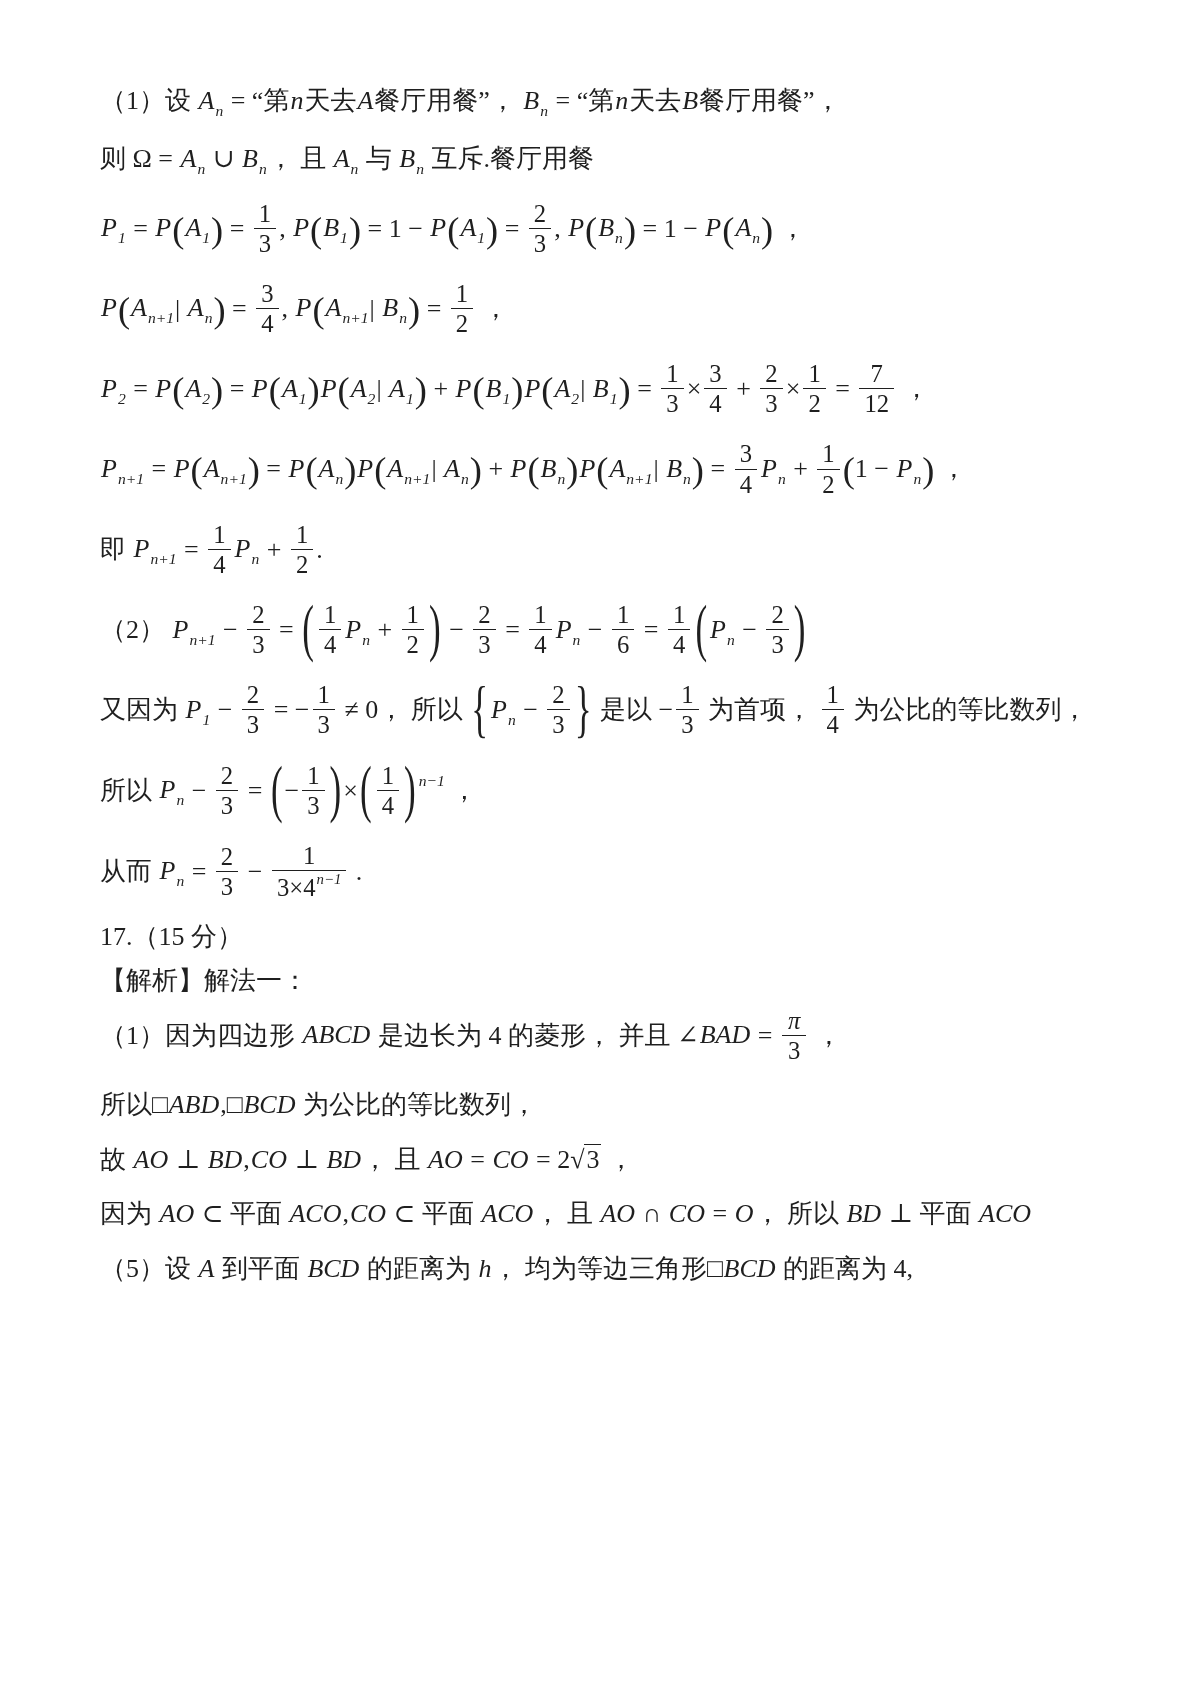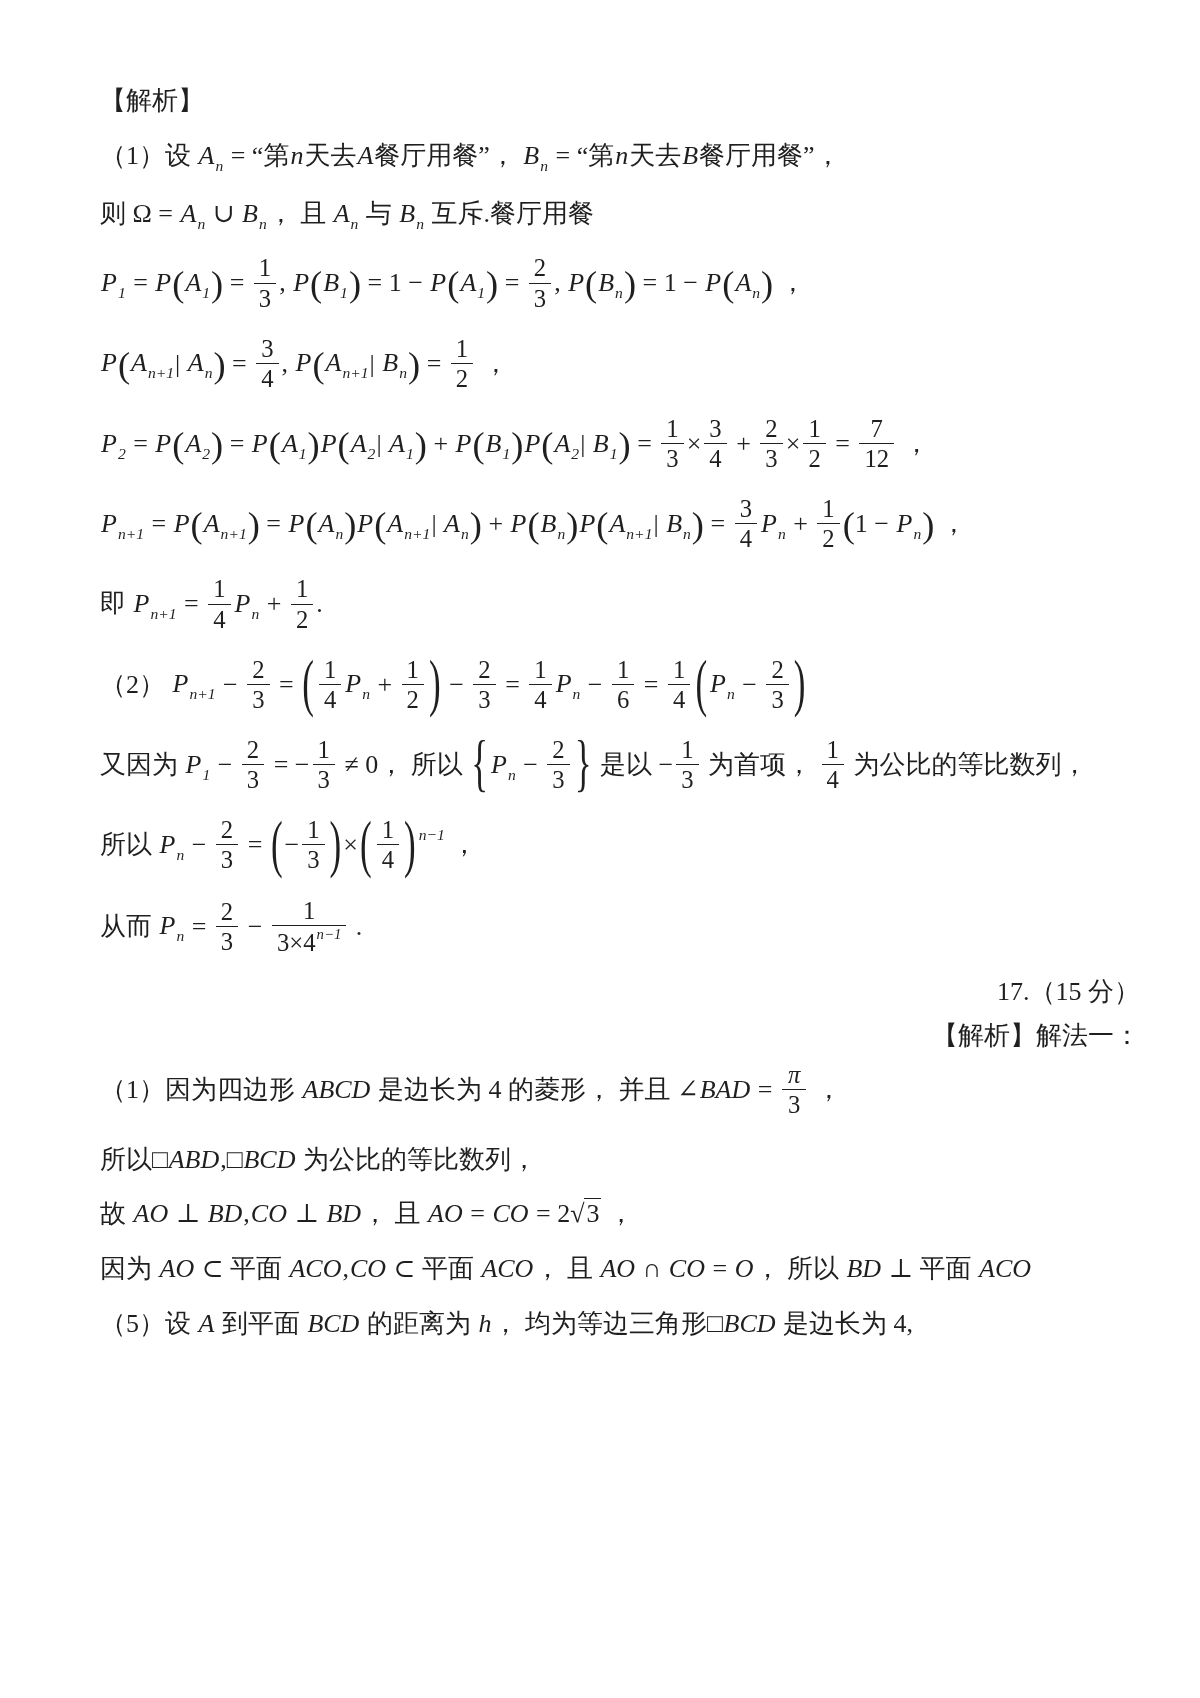--- a/index.html
+++ b/index.html
@@ -44,7 +44,6 @@
 <body>
 
 <main class="doc">
-  <div class="line"><span class="tx">【解析】</span></div>
   <div class="line"><span class="tx">（1）设 </span><span class="it">A</span><span class="sb">n</span><span class="tx"> = “第</span><span class="it">n</span><span class="tx">天去</span><span class="it">A</span><span class="tx">餐厅用餐”， </span><span class="it">B</span><span class="sb">n</span><span class="tx"> = “第</span><span class="it">n</span><span class="tx">天去</span><span class="it">B</span><span class="tx">餐厅用餐”，</span></div>
   <div class="line"><span class="tx">则 Ω = </span><span class="it">A</span><span class="sb">n</span><span class="tx"> ∪ </span><span class="it">B</span><span class="sb">n</span><span class="tx">， 且 </span><span class="it">A</span><span class="sb">n</span><span class="tx"> 与 </span><span class="it">B</span><span class="sb">n</span><span class="tx"> 互斥.餐厅用餐</span></div>
   <div class="line"><span class="it">P</span><span class="sb">1</span><span class="tx"> = </span><span class="it">P</span><span class="pp p1">(</span><span class="it">A</span><span class="sb">1</span><span class="pp p1">)</span><span class="tx"> = </span><span class="fr"><span class="fn"><span class="tx">1</span></span><span class="fd"><span class="tx">3</span></span></span><span class="tx">, </span><span class="it">P</span><span class="pp p1">(</span><span class="it">B</span><span class="sb">1</span><span class="pp p1">)</span><span class="tx"> = 1 − </span><span class="it">P</span><span class="pp p1">(</span><span class="it">A</span><span class="sb">1</span><span class="pp p1">)</span><span class="tx"> = </span><span class="fr"><span class="fn"><span class="tx">2</span></span><span class="fd"><span class="tx">3</span></span></span><span class="tx">, </span><span class="it">P</span><span class="pp p1">(</span><span class="it">B</span><span class="sb">n</span><span class="pp p1">)</span><span class="tx"> = 1 − </span><span class="it">P</span><span class="pp p1">(</span><span class="it">A</span><span class="sb">n</span><span class="pp p1">)</span><span class="tx"> ，</span></div>

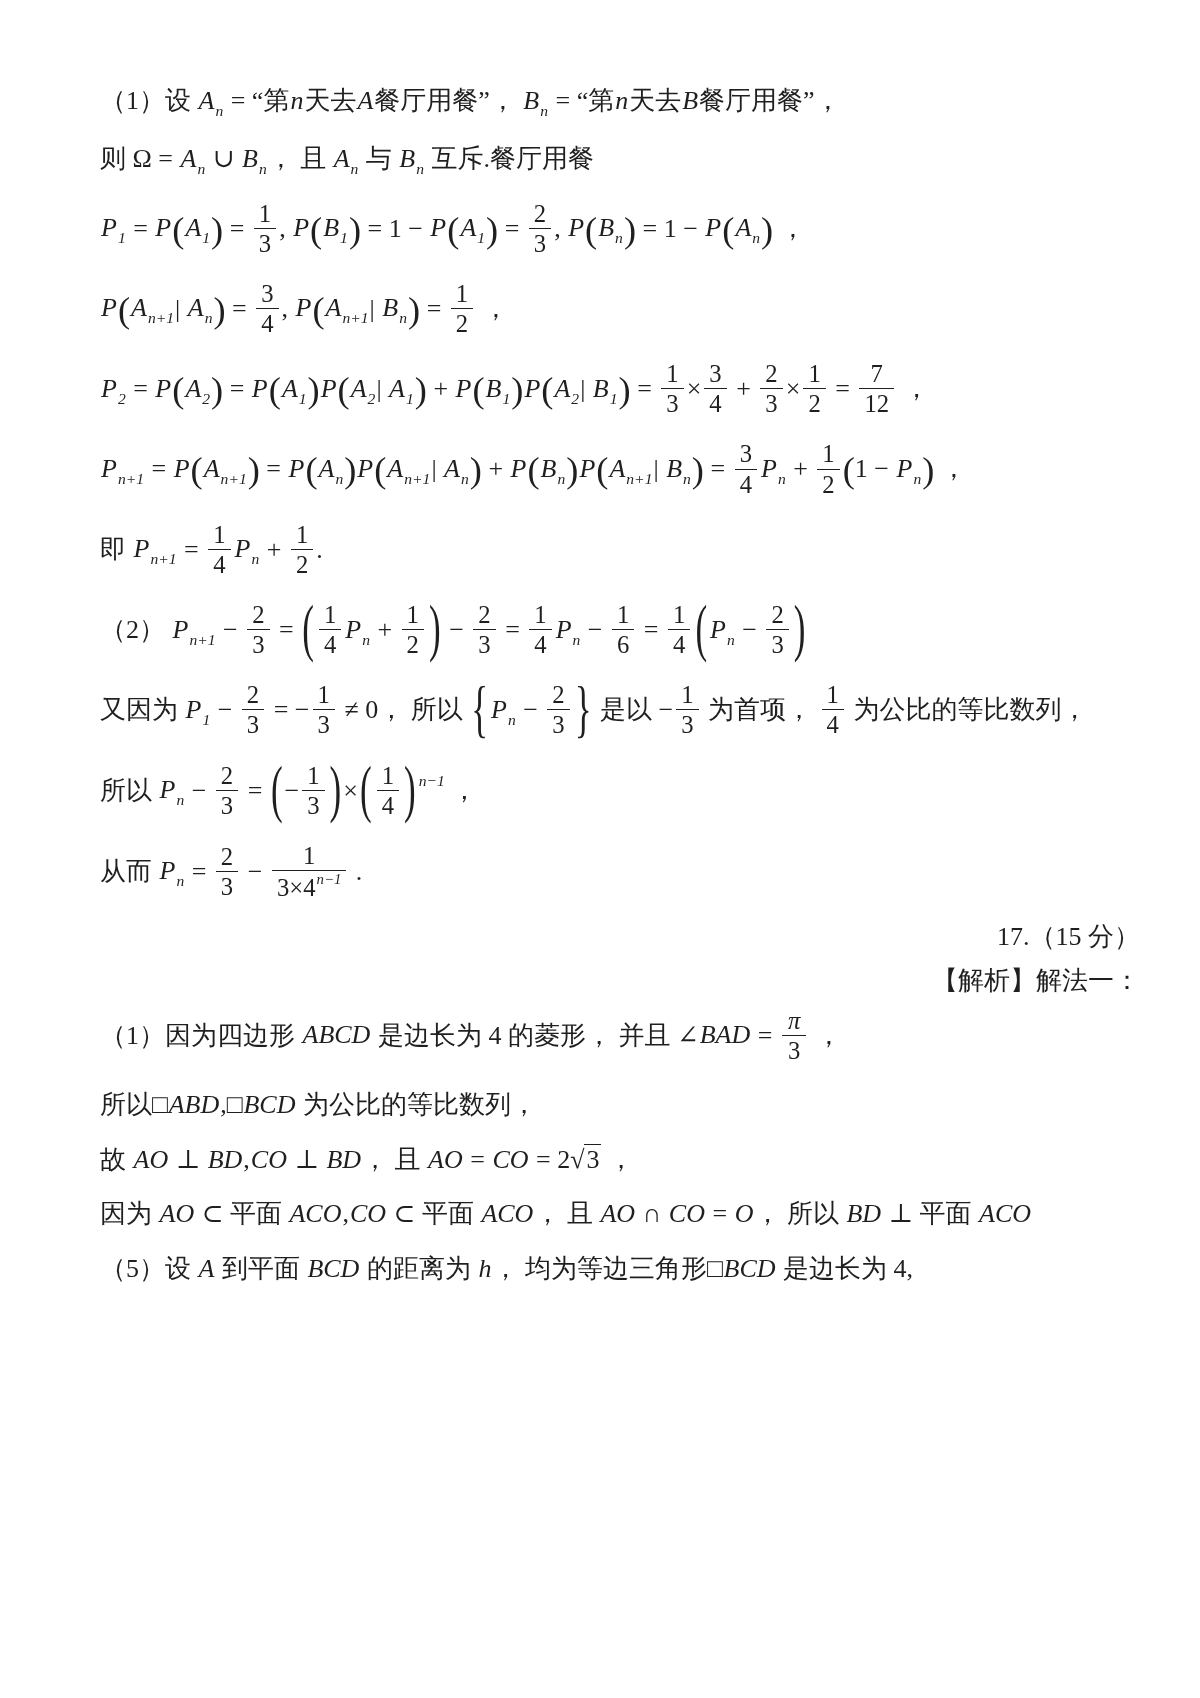--- a/index.html
+++ b/index.html
@@ -19,7 +19,7 @@
     white-space:nowrap;
     line-height:1.3;
   }
-  .line.tight{margin-bottom:10px;text-align:right;}
+  .line.tight{margin-bottom:10px;}
   .line.gap-lg{margin-bottom:16px;}
   
   .it{font-style:italic;font-family:"Liberation Serif","DejaVu Serif",serif;margin:0 1px;}

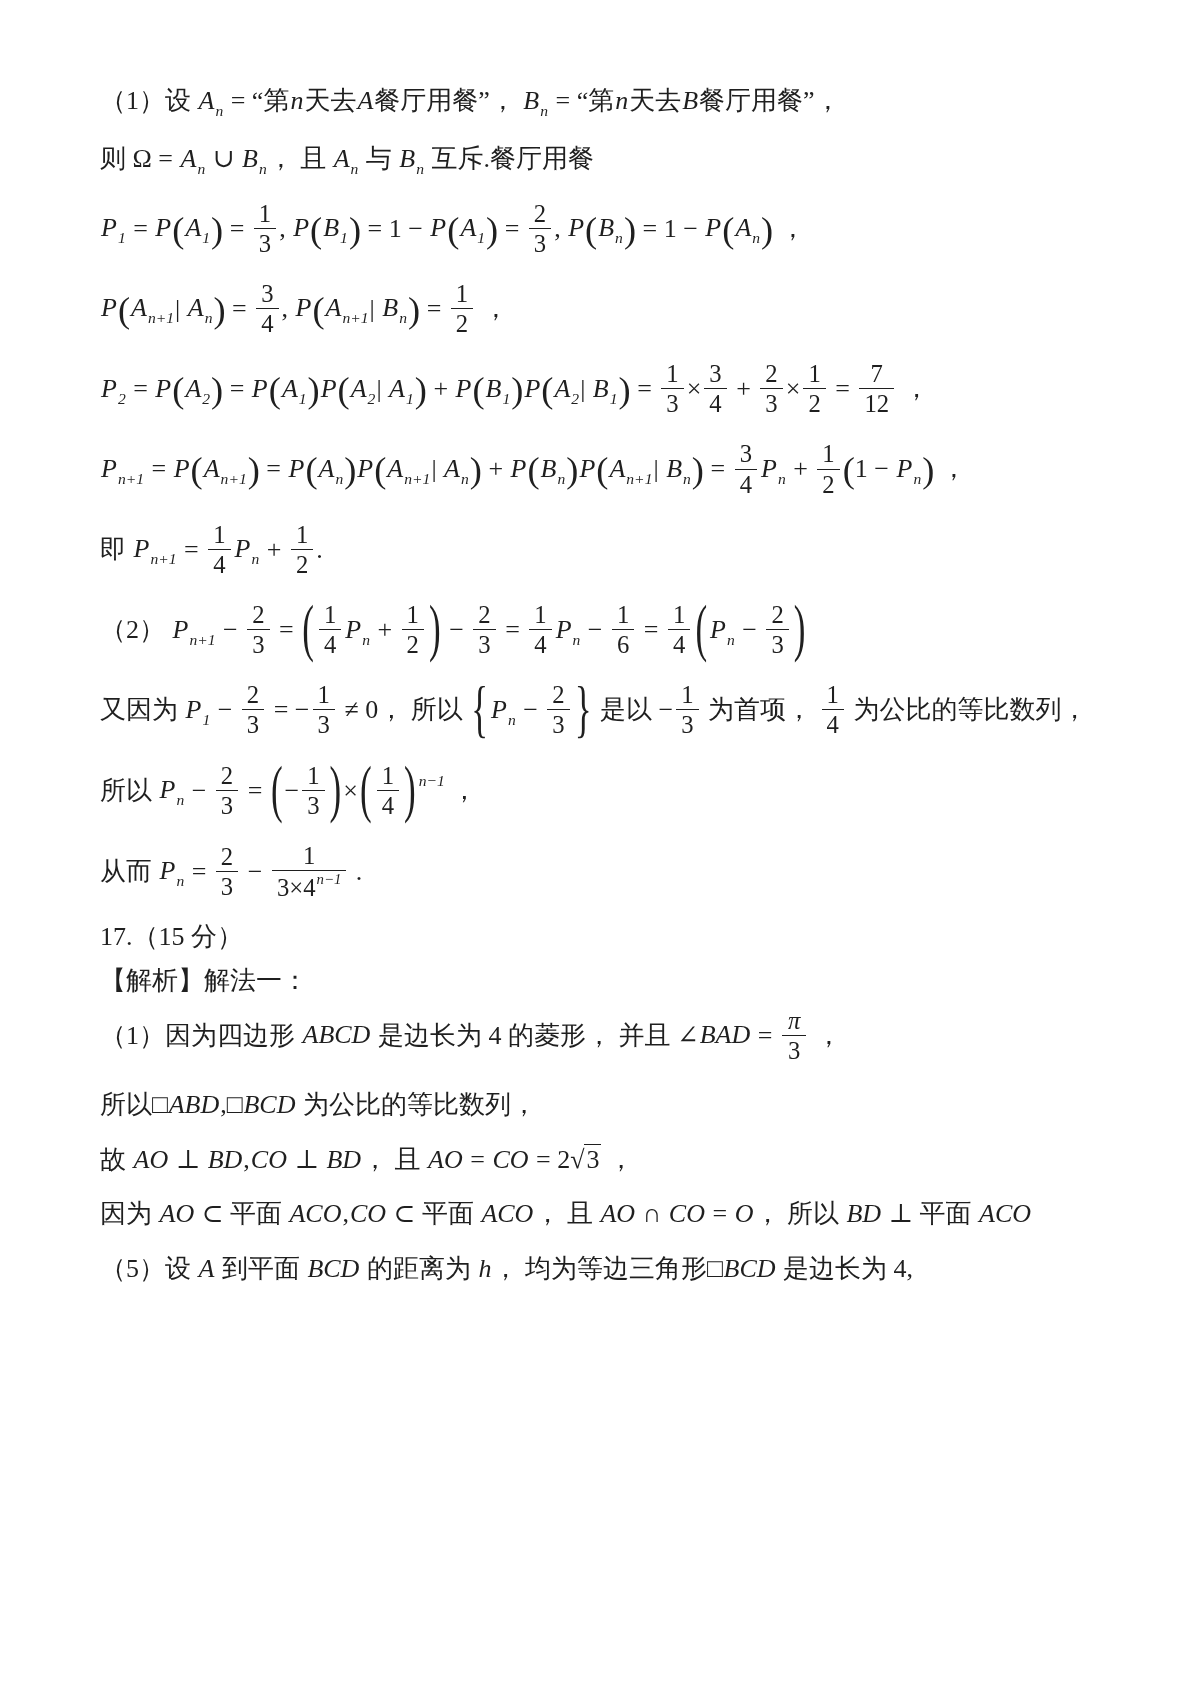--- a/index.html
+++ b/index.html
@@ -61,7 +61,7 @@
   <div class="line"><span class="tx">所以□</span><span class="it">ABD</span><span class="tx">,□</span><span class="it">BCD</span><span class="tx"> 为公比的等比数列，</span></div>
   <div class="line"><span class="tx">故 </span><span class="it">AO</span><span class="tx"> ⊥ </span><span class="it">BD</span><span class="tx">,</span><span class="it">CO</span><span class="tx"> ⊥ </span><span class="it">BD</span><span class="tx">， 且 </span><span class="it">AO</span><span class="tx"> = </span><span class="it">CO</span><span class="tx"> = 2</span><span class="sq"><span class="rad">√</span><span class="sqb">3</span></span><span class="tx"> ，</span></div>
   <div class="line"><span class="tx">因为 </span><span class="it">AO</span><span class="tx"> ⊂ 平面 </span><span class="it">ACO</span><span class="tx">,</span><span class="it">CO</span><span class="tx"> ⊂ 平面 </span><span class="it">ACO</span><span class="tx">， 且 </span><span class="it">AO</span><span class="tx"> ∩ </span><span class="it">CO</span><span class="tx"> = </span><span class="it">O</span><span class="tx">， 所以 </span><span class="it">BD</span><span class="tx"> ⊥ 平面 </span><span class="it">ACO</span></div>
-  <div class="line"><span class="tx">（5）设 </span><span class="it">A</span><span class="tx"> 到平面 </span><span class="it">BCD</span><span class="tx"> 的距离为 </span><span class="it">h</span><span class="tx">， 均为等边三角形□</span><span class="it">BCD</span><span class="tx"> 是边长为 4,</span></div>
+  <div class="line"><span class="tx">（5）设 </span><span class="it">A</span><span class="tx"> 到平面 </span><span class="it">BCD</span><span class="tx"> 的距离为 </span><span class="it">h</span><span class="tx">， 均为等边三角形□</span><span class="it">BCD</span><span class="tx"> 的距离为 4,</span></div>
 </main>
 
 </body></html>

